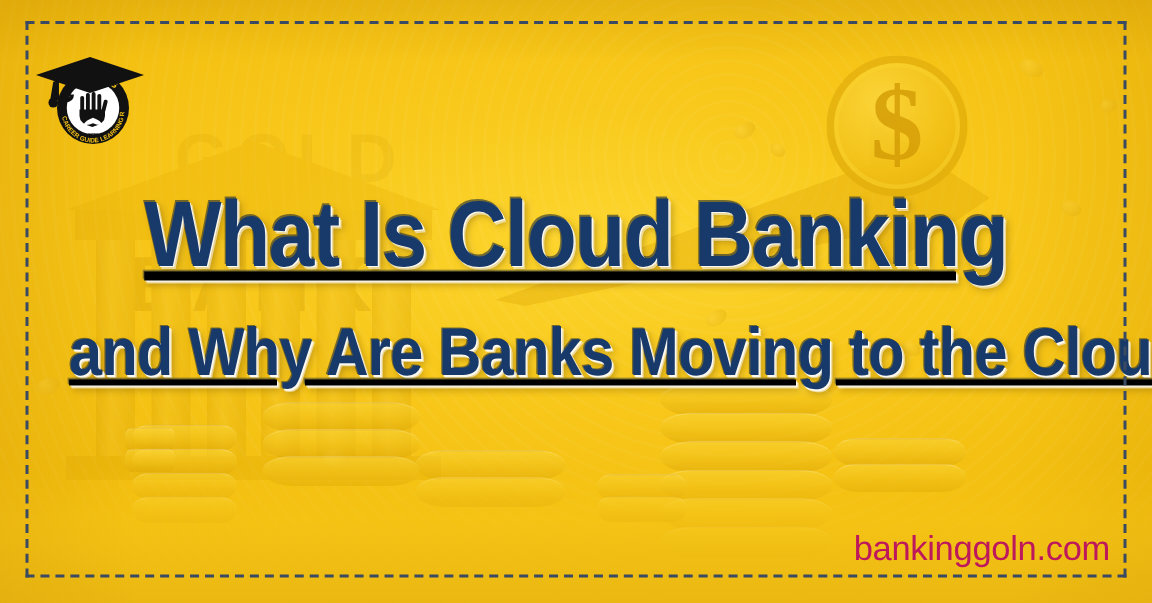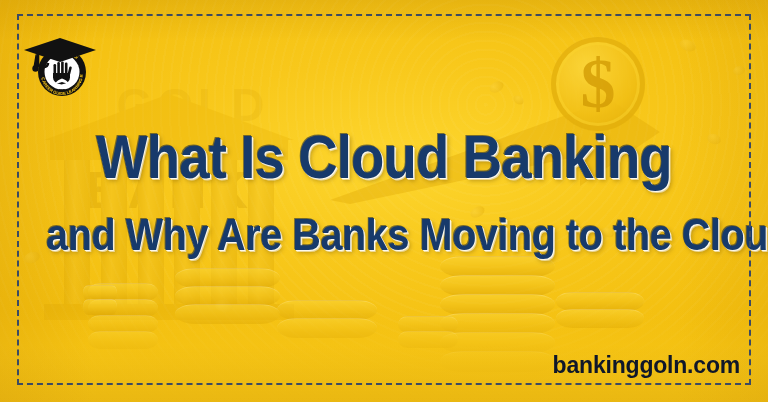--- a/index.html
+++ b/index.html
@@ -195,6 +195,7 @@
     left: 0; right: 0;
     top: 126px;
     text-align: center;
+    text-decoration: underline;
   }
   .title-line {
     font-family: "Liberation Sans", sans-serif;

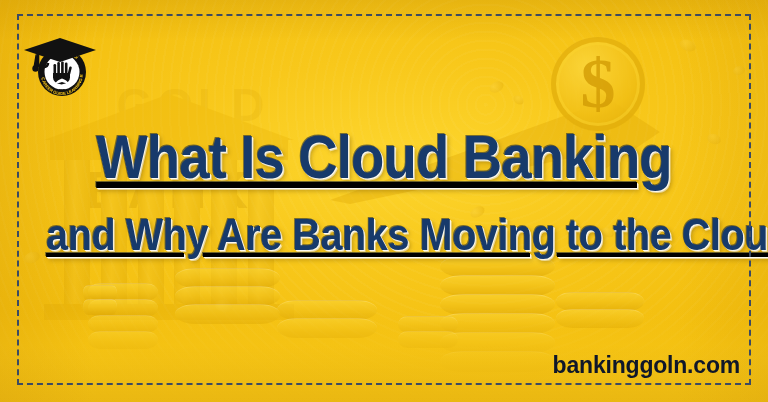--- a/index.html
+++ b/index.html
@@ -226,9 +226,9 @@
     right: 28px;
     top: 352px;
     font-family: "Liberation Sans", sans-serif;
-    font-weight: bold;
+    font-weight: normal;
     font-size: 23px;
-    color: #0f172a;
+    color: #be185d;
     letter-spacing: -0.2px;
   }
 </style>

